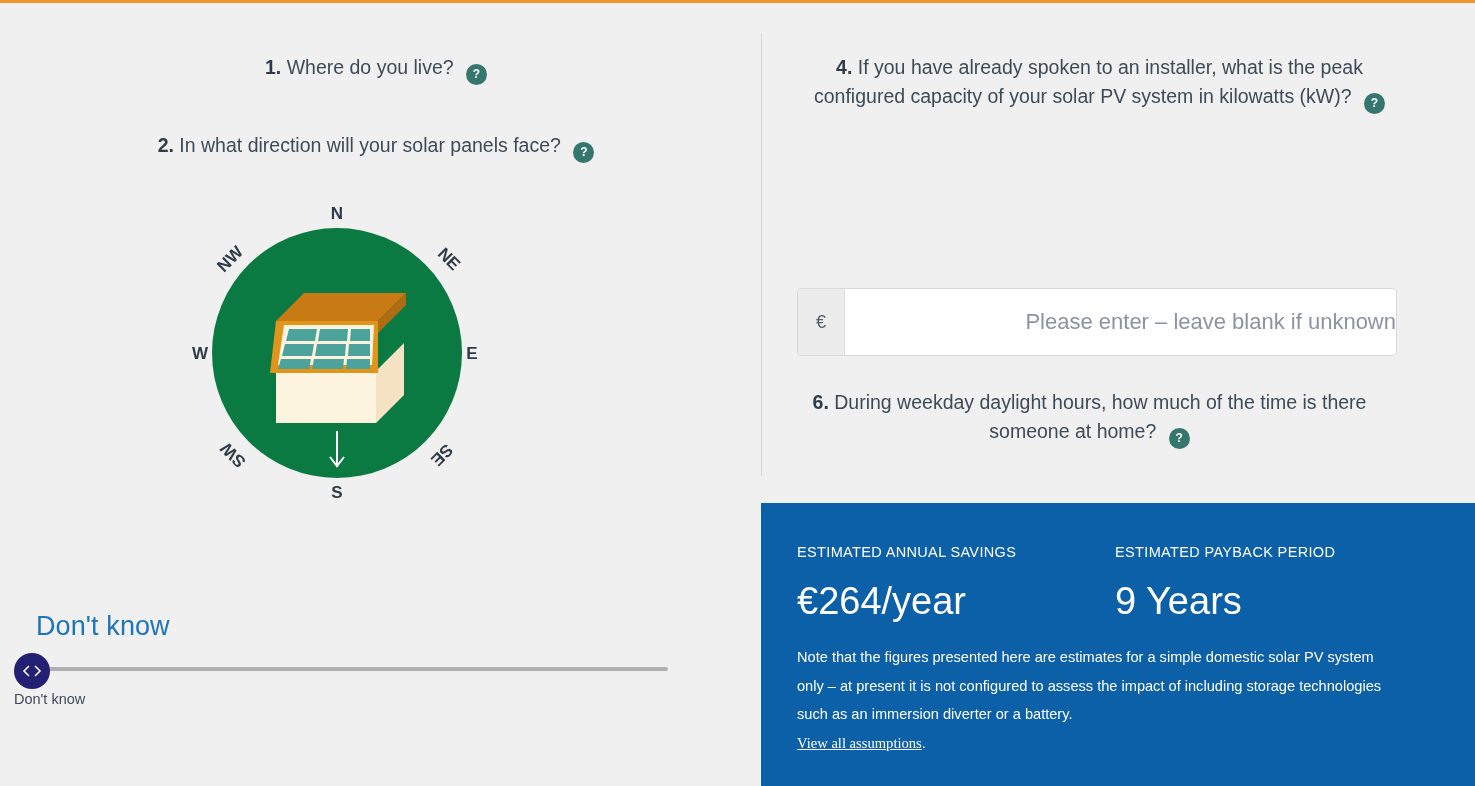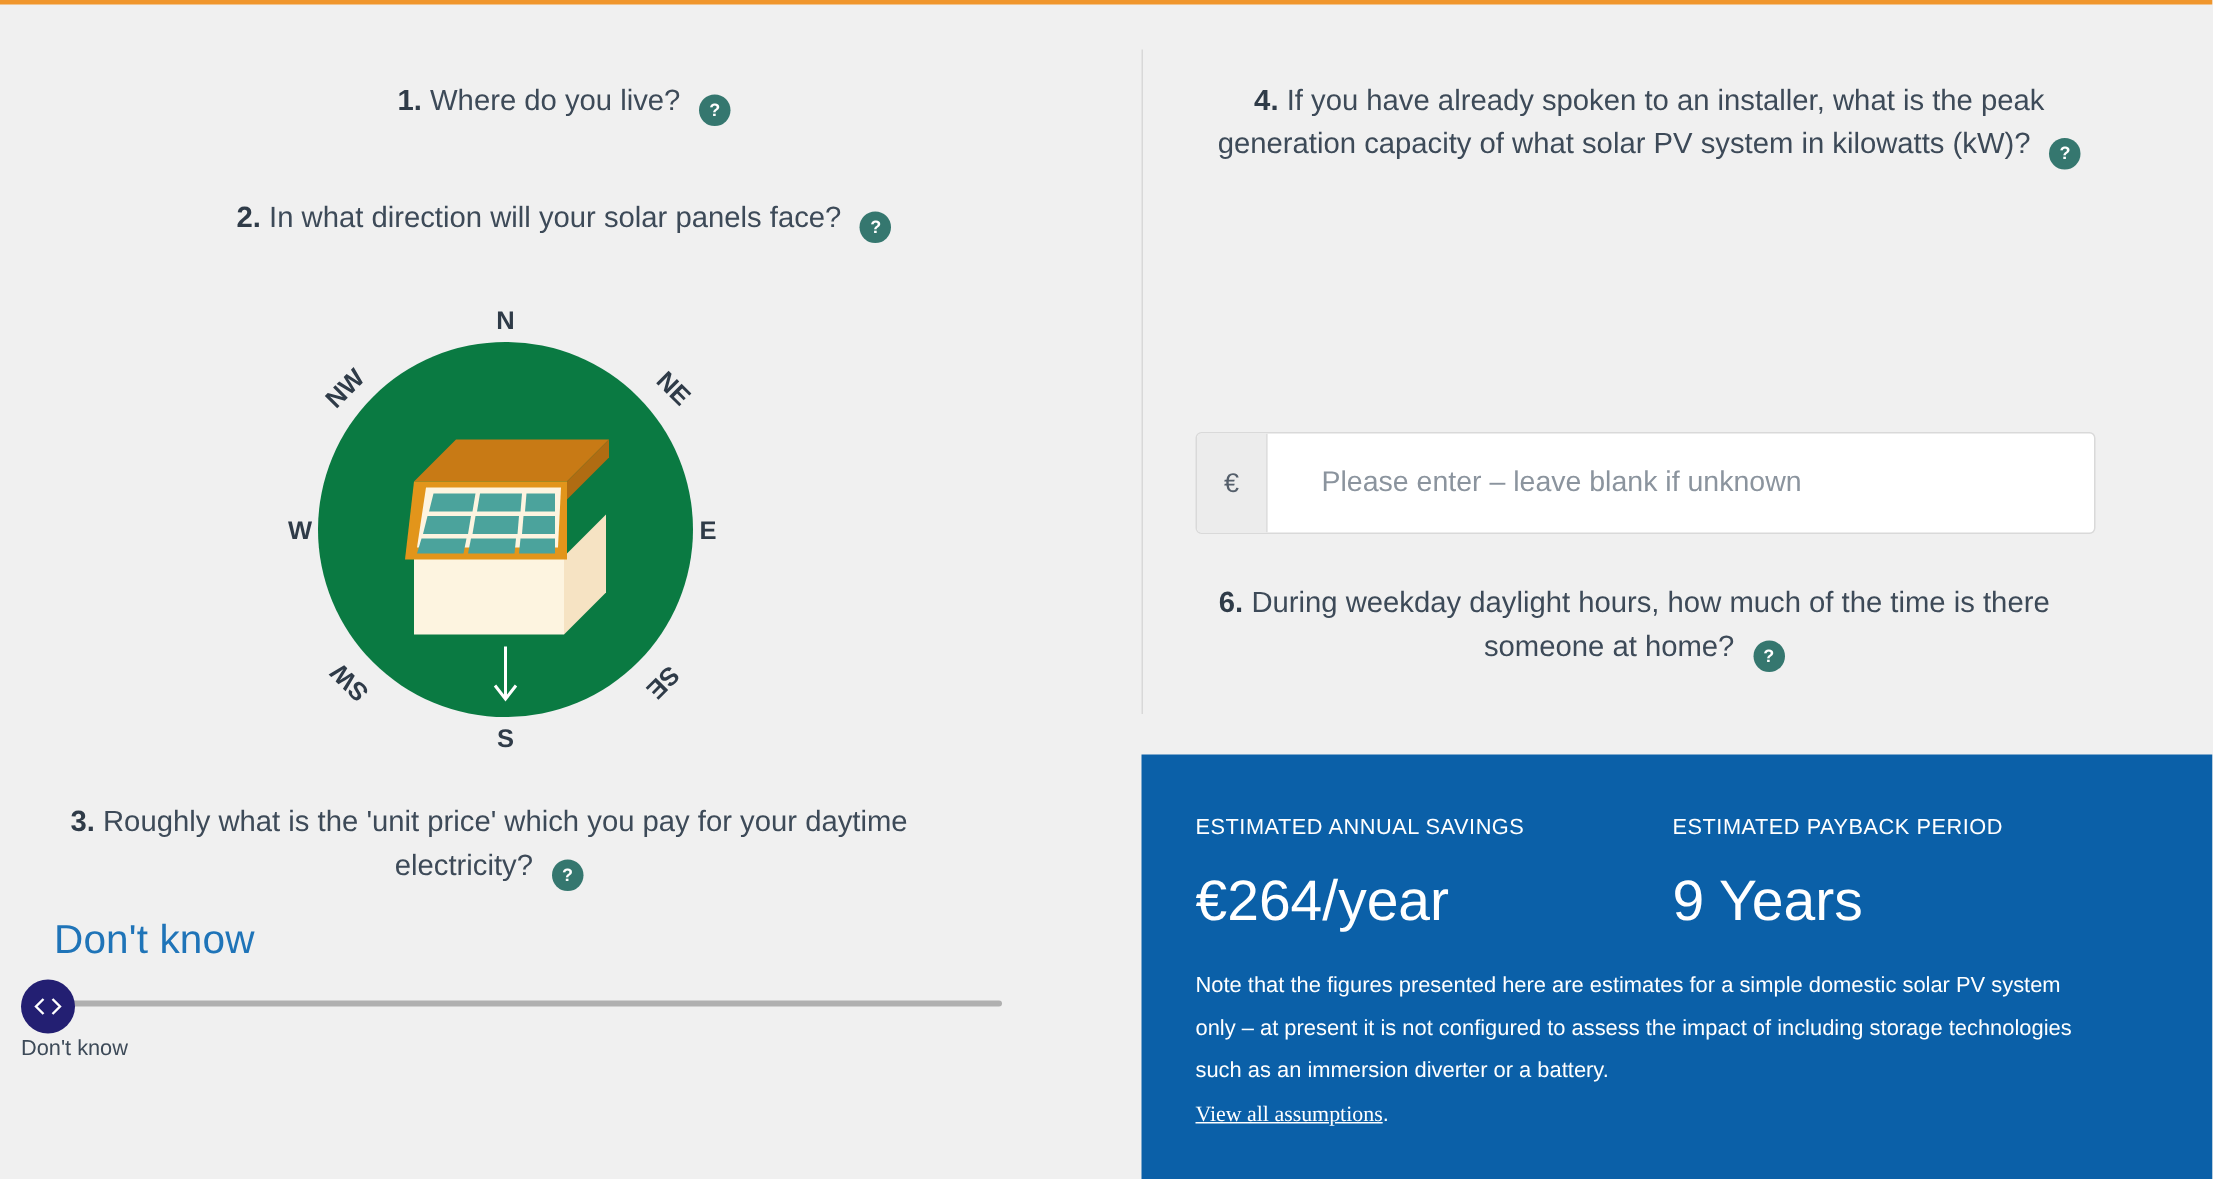--- a/index.html
+++ b/index.html
@@ -335,7 +335,7 @@
 
     <div id="q4" class="q-text">
       <span class="q-num">4.</span>
-      <span>If you have already spoken to an installer, what is the peak generation capacity of what solar PV system in kilowatts (kW)?</span>
+      <span>If you have already spoken to an installer, what is the peak configured capacity of your solar PV system in kilowatts (kW)?</span>
       <span class="help-icon">?</span>
     </div>
 

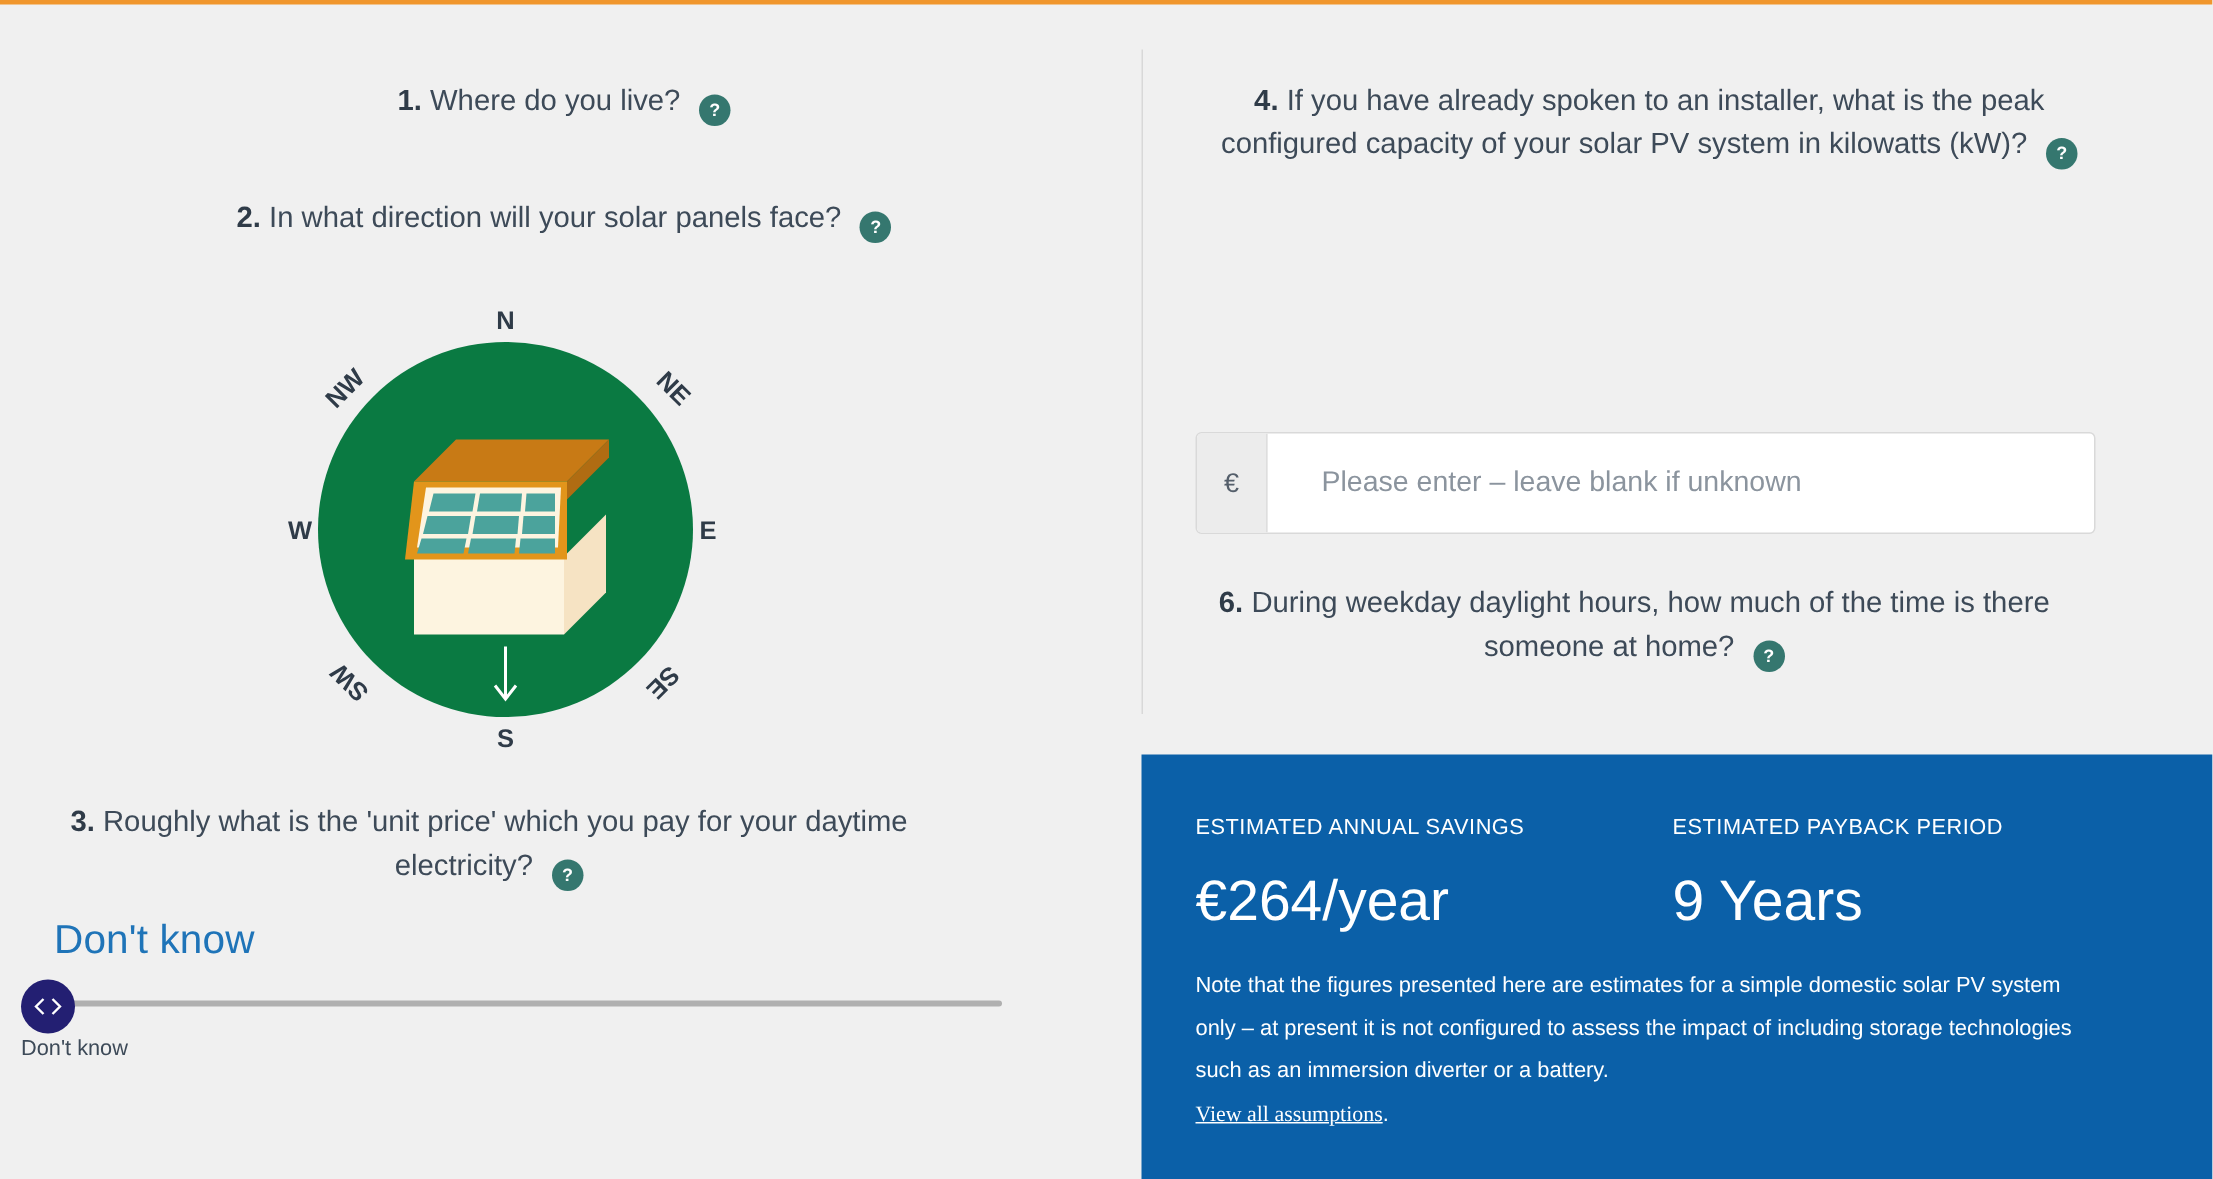--- a/index.html
+++ b/index.html
@@ -200,9 +200,10 @@
     outline: none;
     background: transparent;
     padding: 0 0 0 36px;
-    font-size: 19px;
+    font-size: 22px;
     font-family: "Liberation Sans", sans-serif;
     color: #3d4a58;
+    text-align: right;
   }
   #euro-input::placeholder { color: #8b949e; opacity: 1; }
 

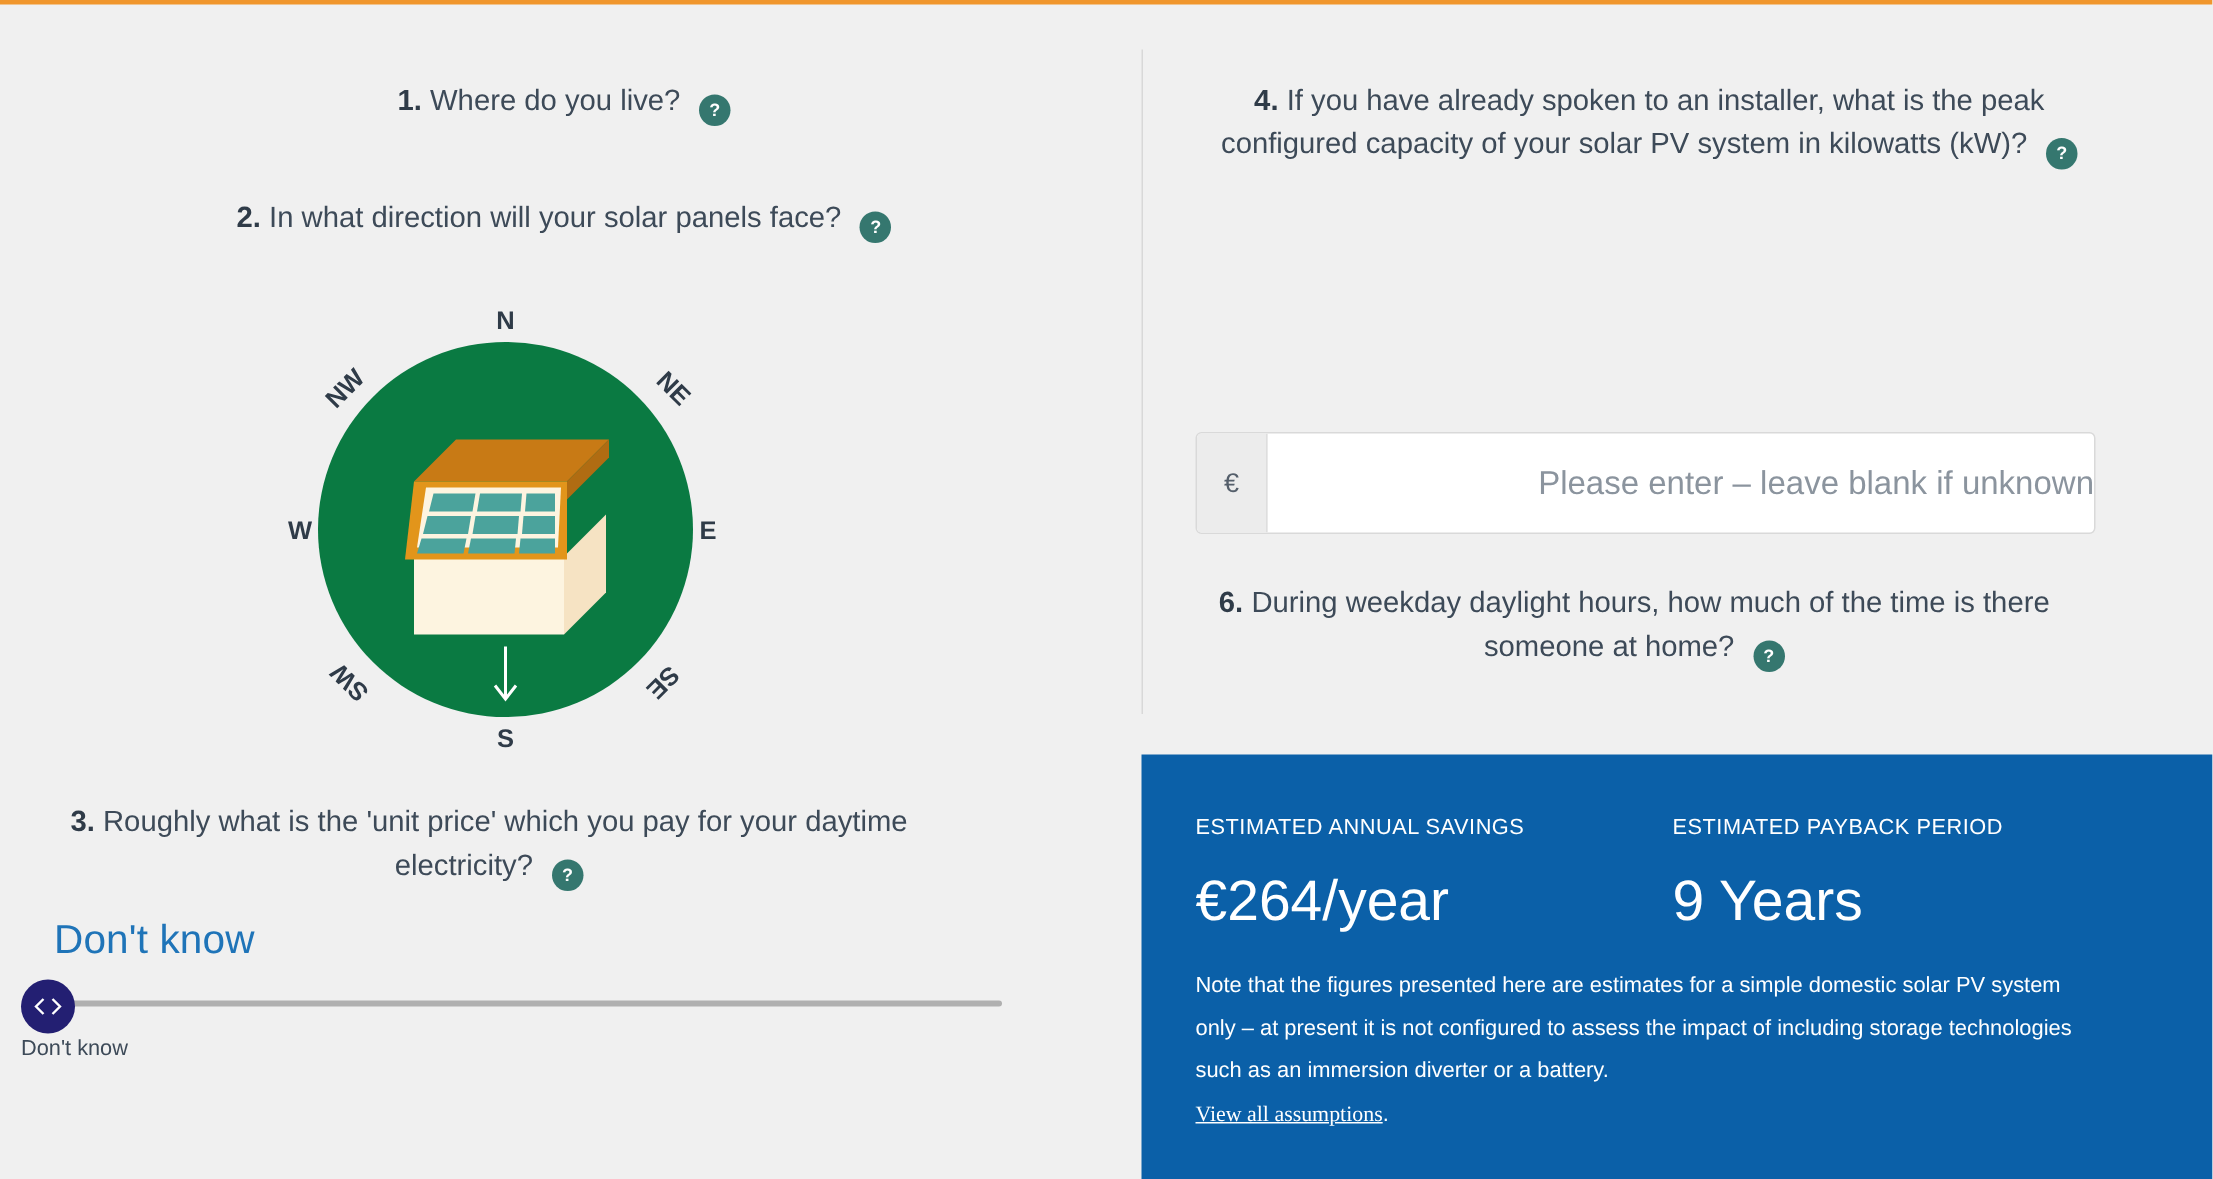--- a/index.html
+++ b/index.html
@@ -310,11 +310,6 @@
       </svg>
     </div>
 
-    <div id="q3" class="q-text">
-      <span class="q-num">3.</span>
-      <span>Roughly what is the 'unit price' which you pay for your daytime electricity?</span>
-      <span class="help-icon">?</span>
-    </div>
 
     <div id="slider-value">Don't know</div>
 

